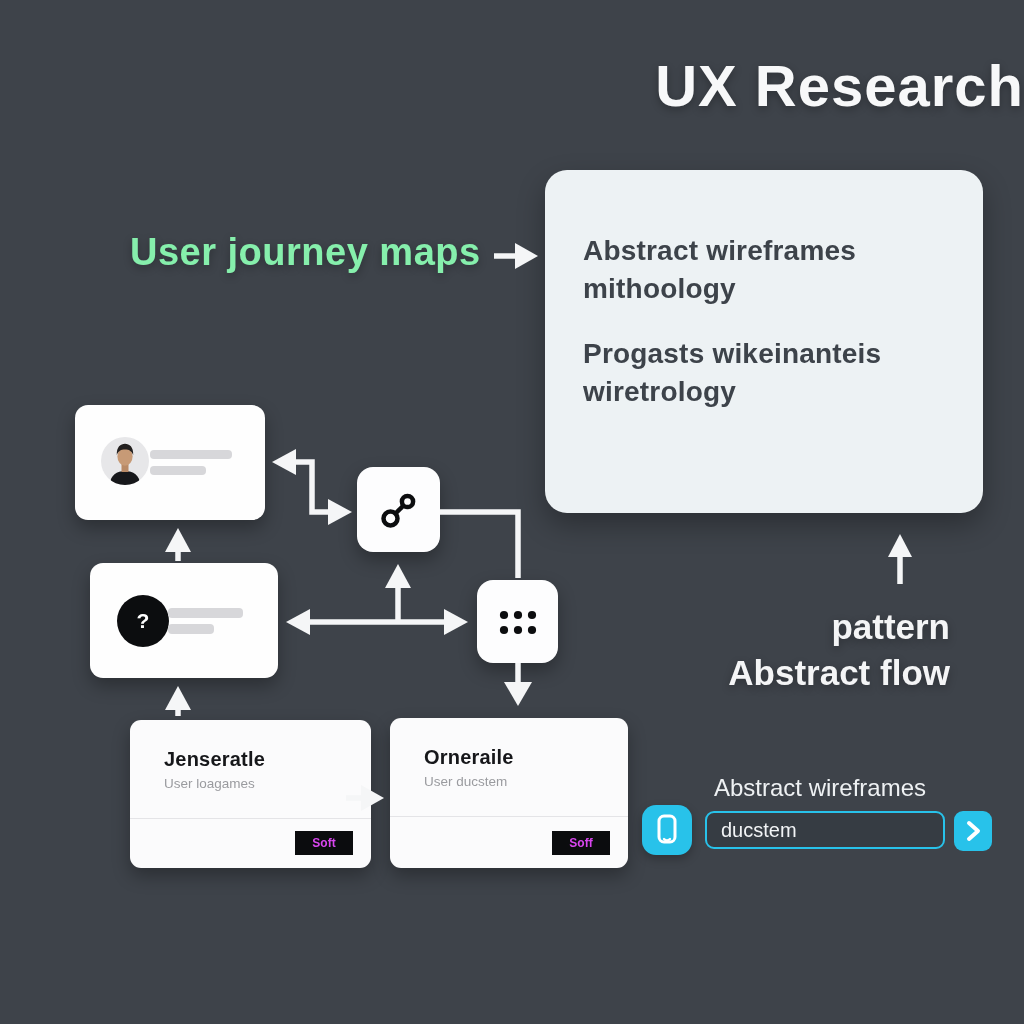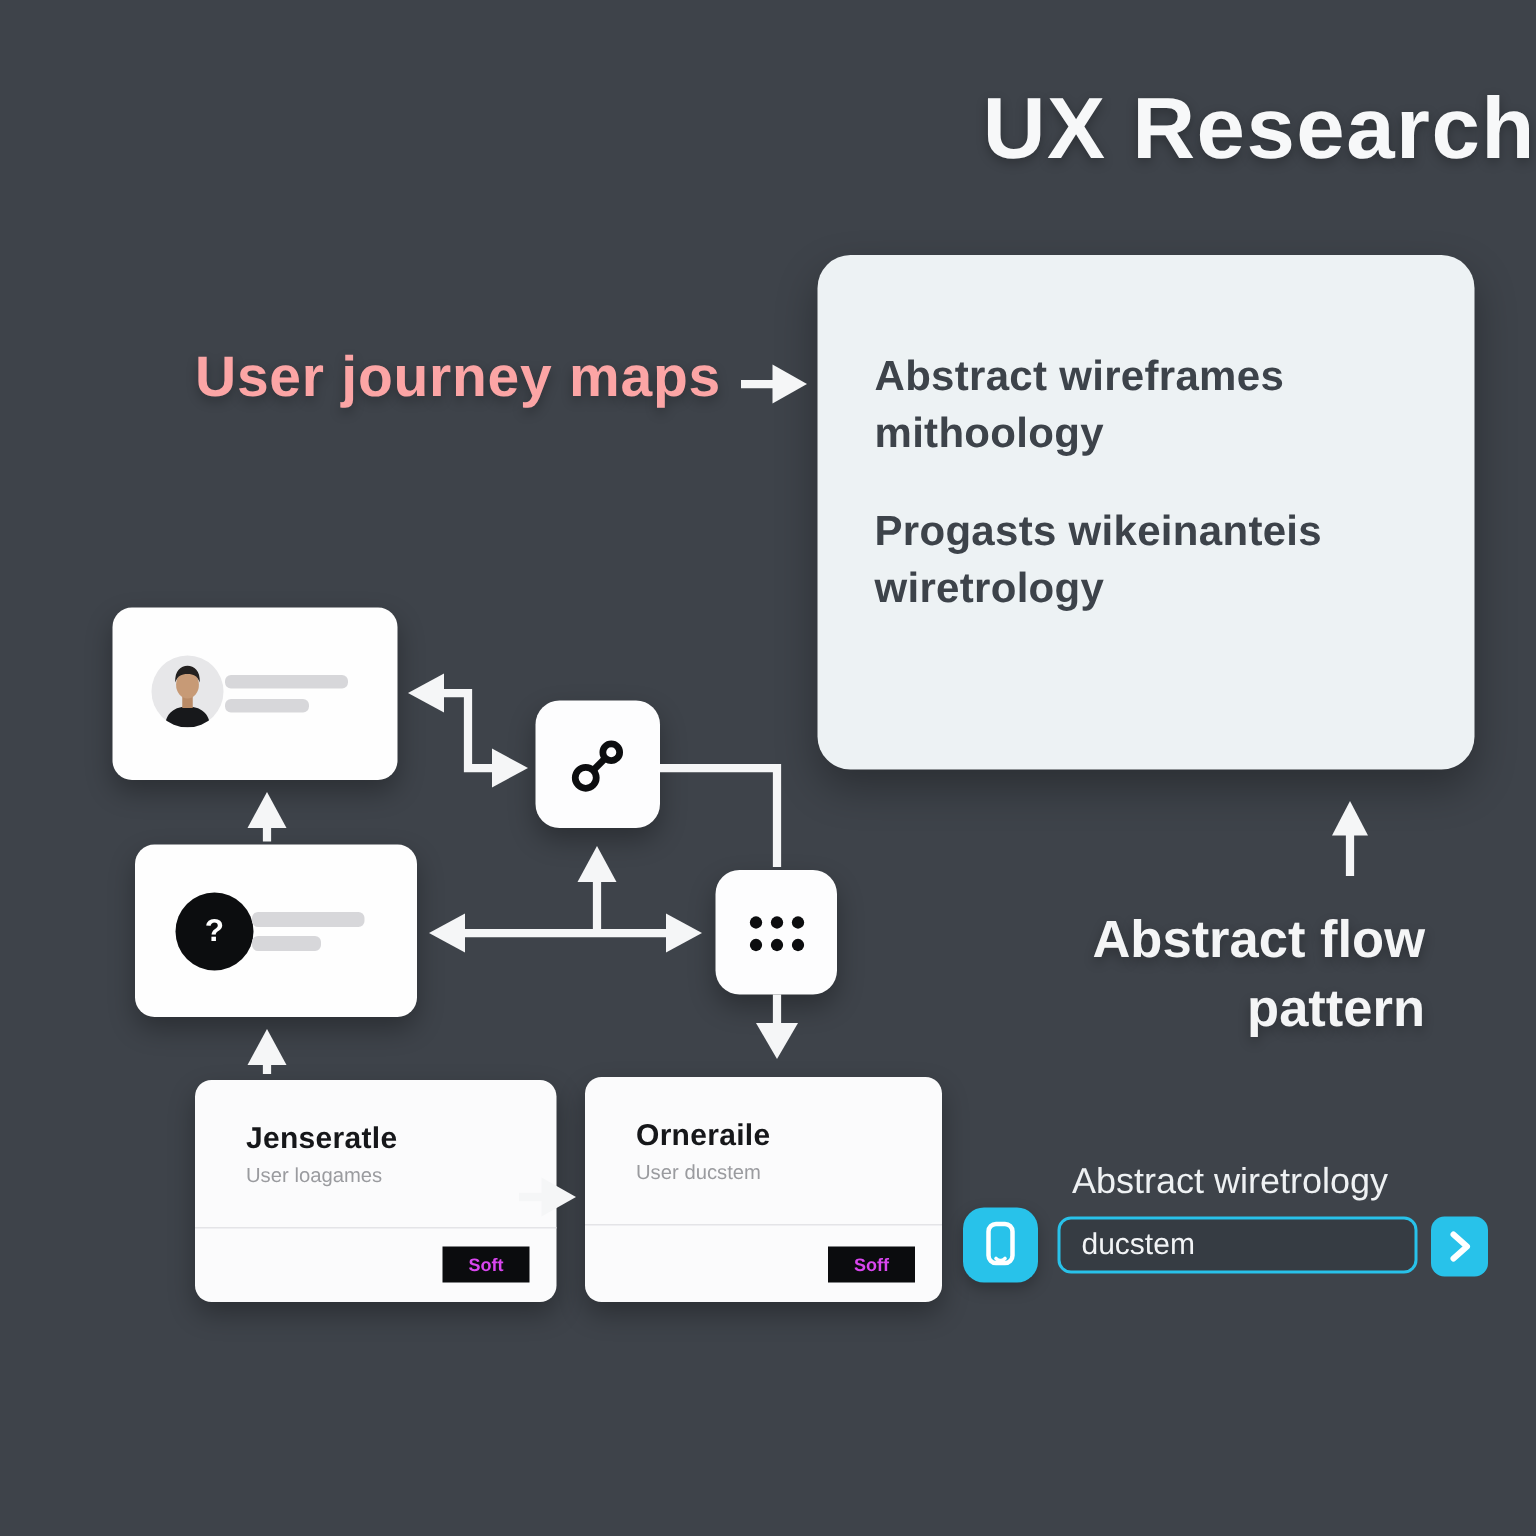--- a/index.html
+++ b/index.html
@@ -18,7 +18,7 @@
     text-shadow:0 3px 8px rgba(0,0,0,.28);
   }
   .journey-label{
-    left:130px;top:231px;font-size:38px;font-weight:800;color:#fca5a5;
+    left:130px;top:231px;font-size:38px;font-weight:800;color:#86efac;
     text-shadow:0 3px 8px rgba(0,0,0,.28);letter-spacing:.5px;
   }
 

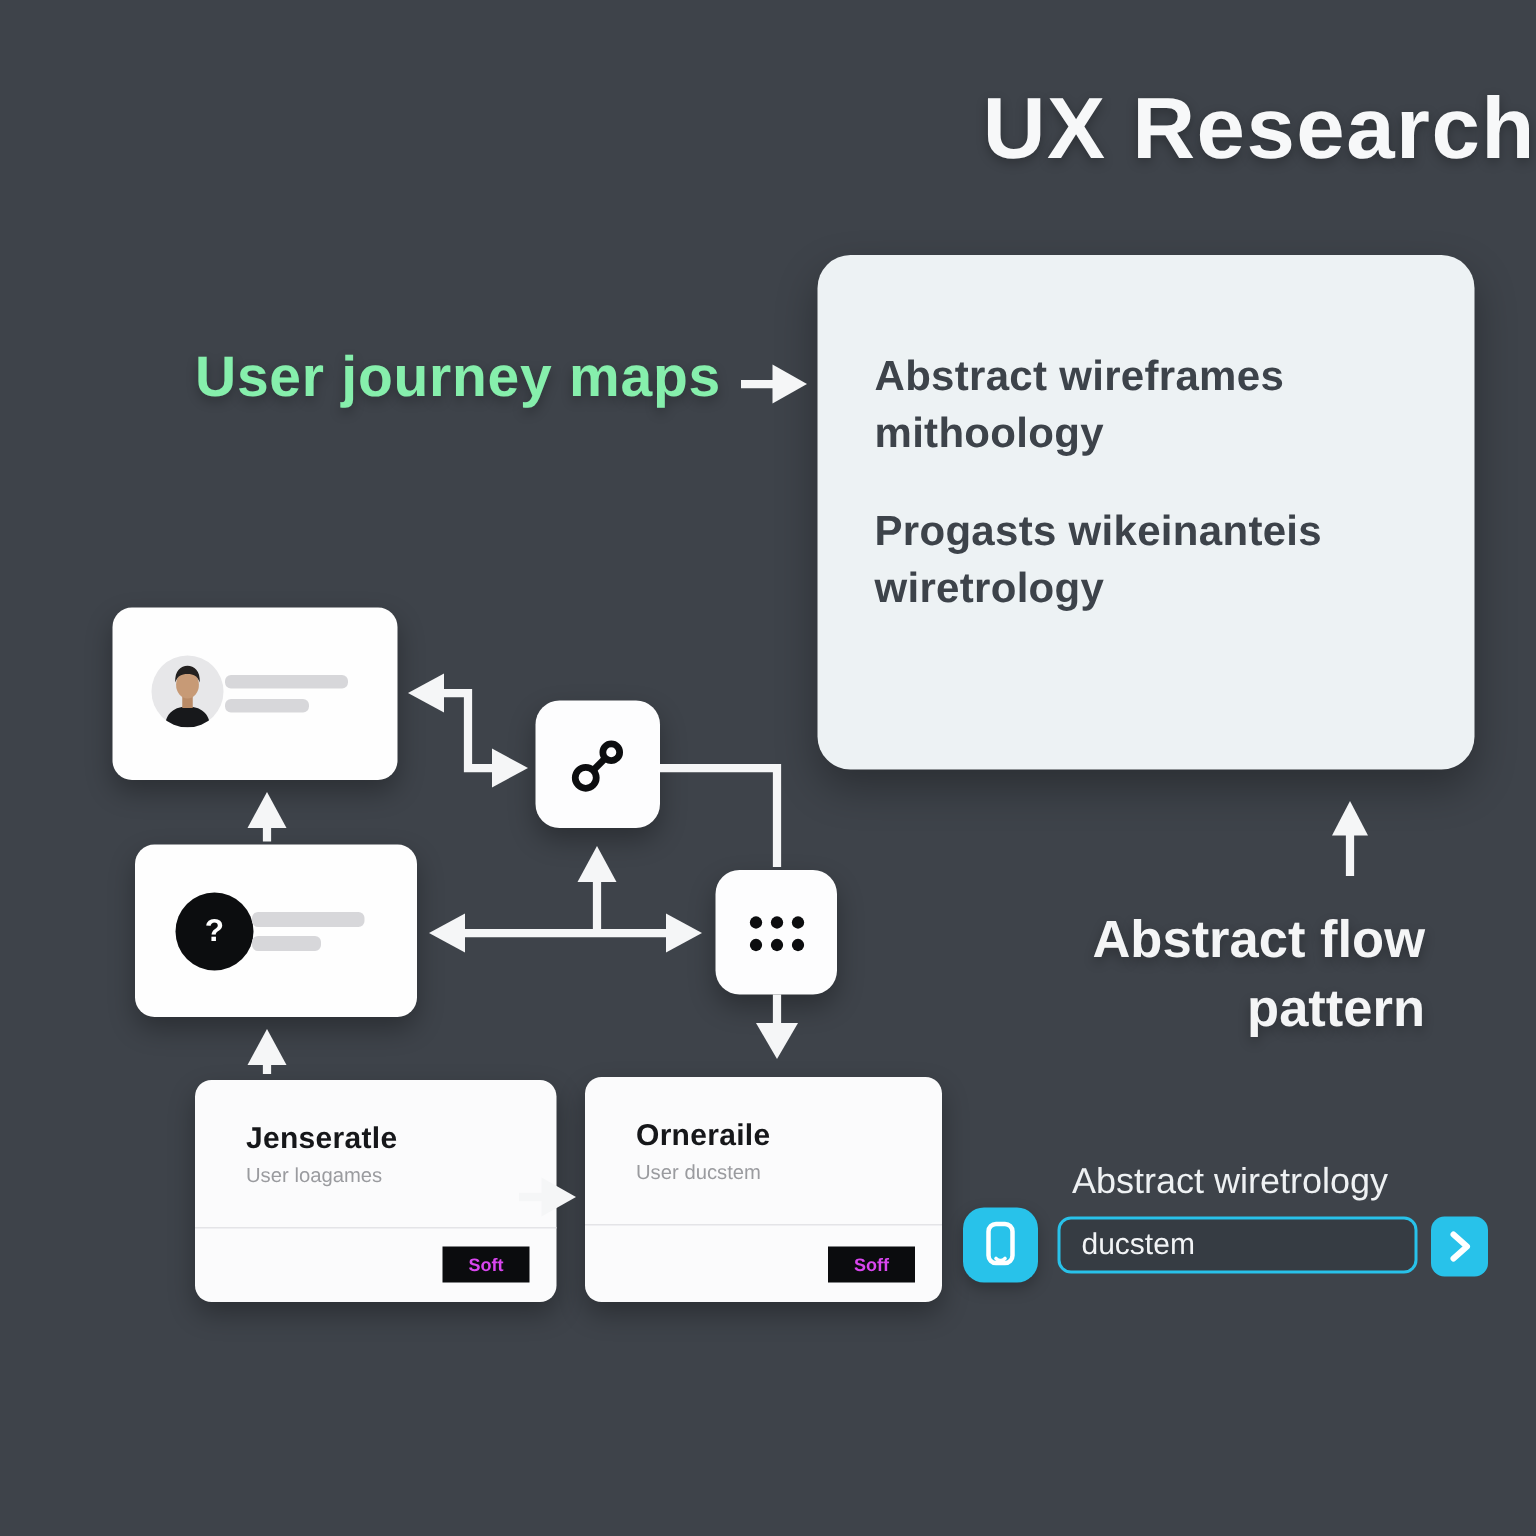--- a/index.html
+++ b/index.html
@@ -163,8 +163,8 @@
 </div>
 
 <div class="abs flow-caption">
+  <div>pattern</div>
   <div>Abstract flow</div>
-  <div>pattern</div>
 </div>
 
 <div class="abs widget-label">Abstract wiretrology</div>

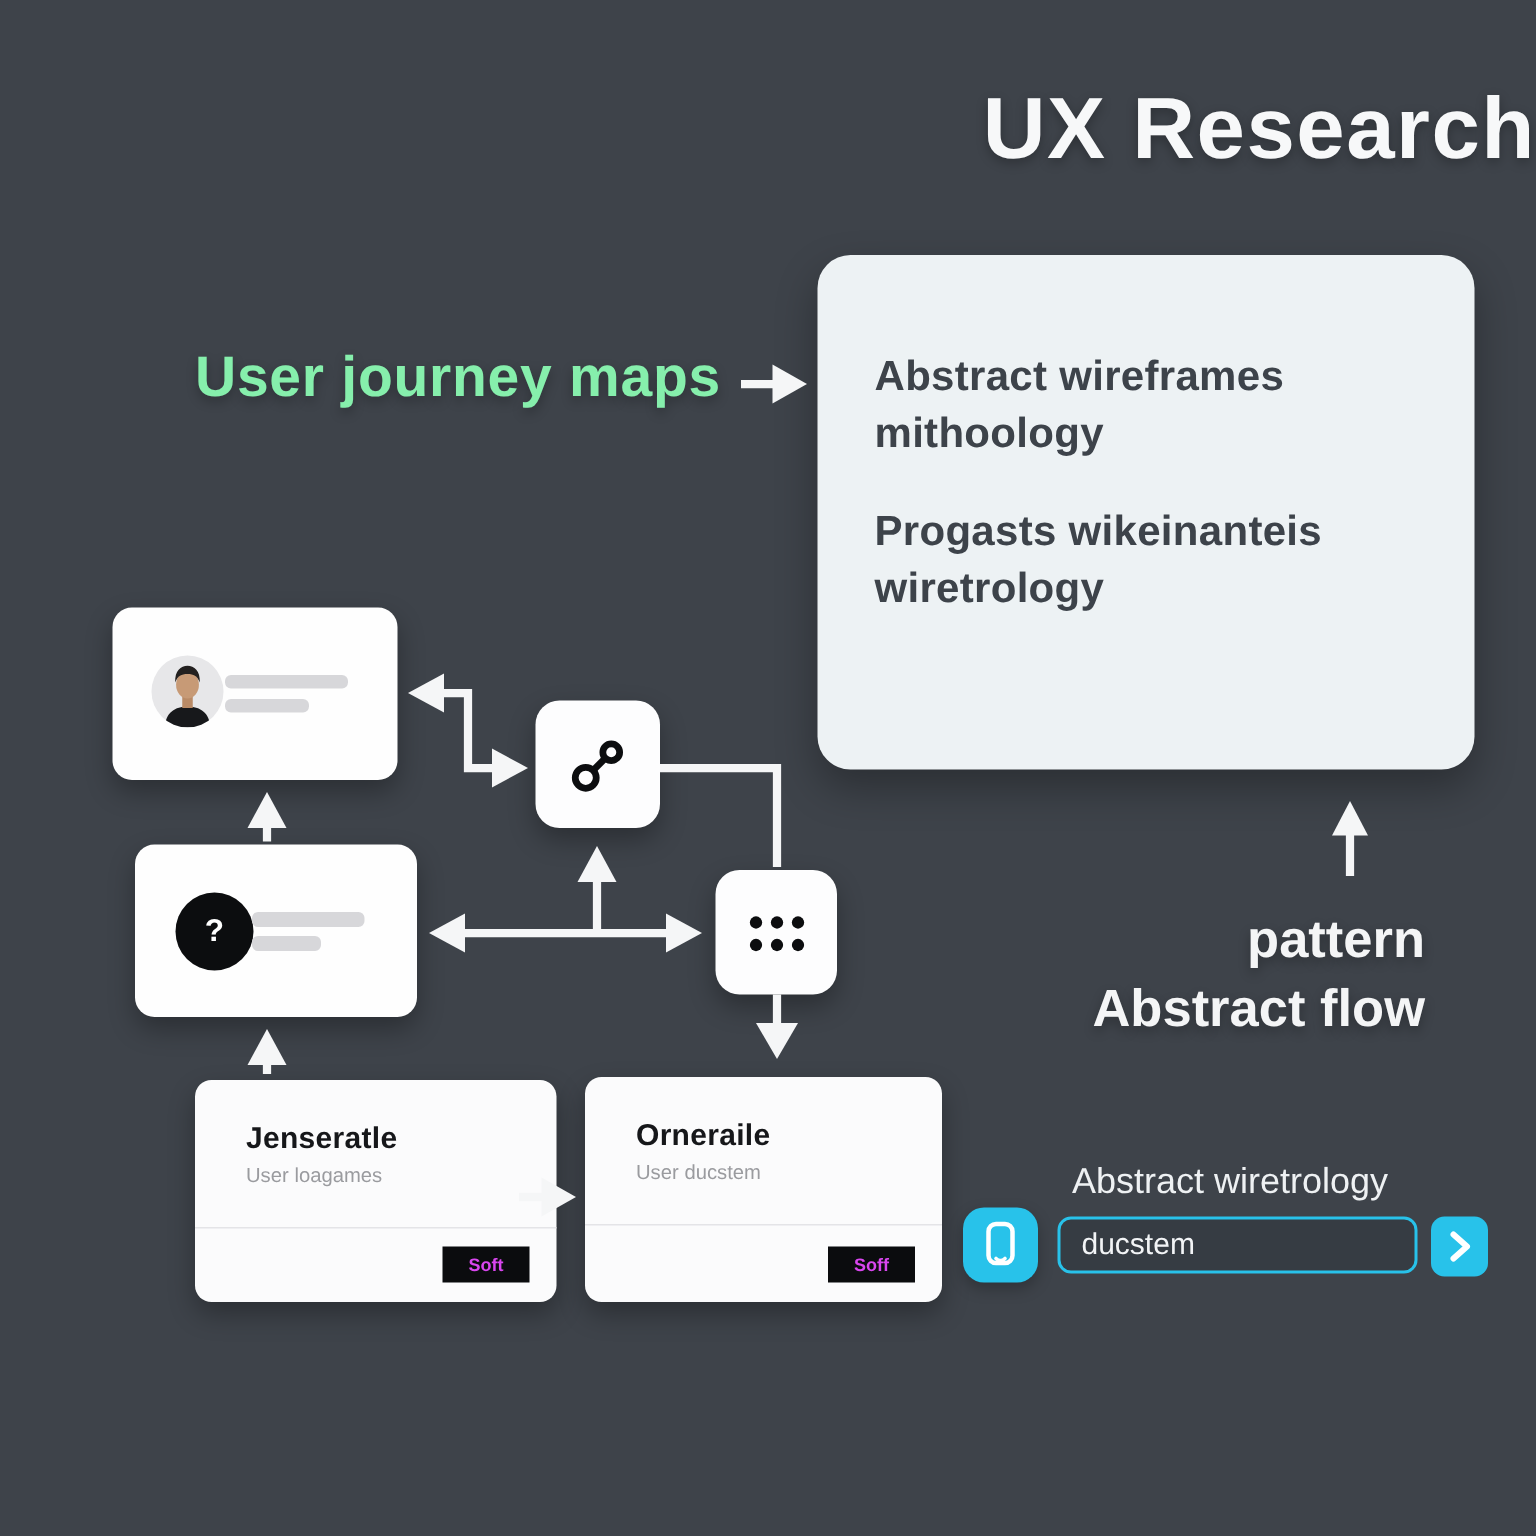--- a/index.html
+++ b/index.html
@@ -167,7 +167,7 @@
   <div>Abstract flow</div>
 </div>
 
-<div class="abs widget-label">Abstract wiretrology</div>
+<div class="abs widget-label">Abstract wireframes</div>
 
 <button class="abs phone-btn">
   <svg width="30" height="34" viewBox="0 0 30 34">

